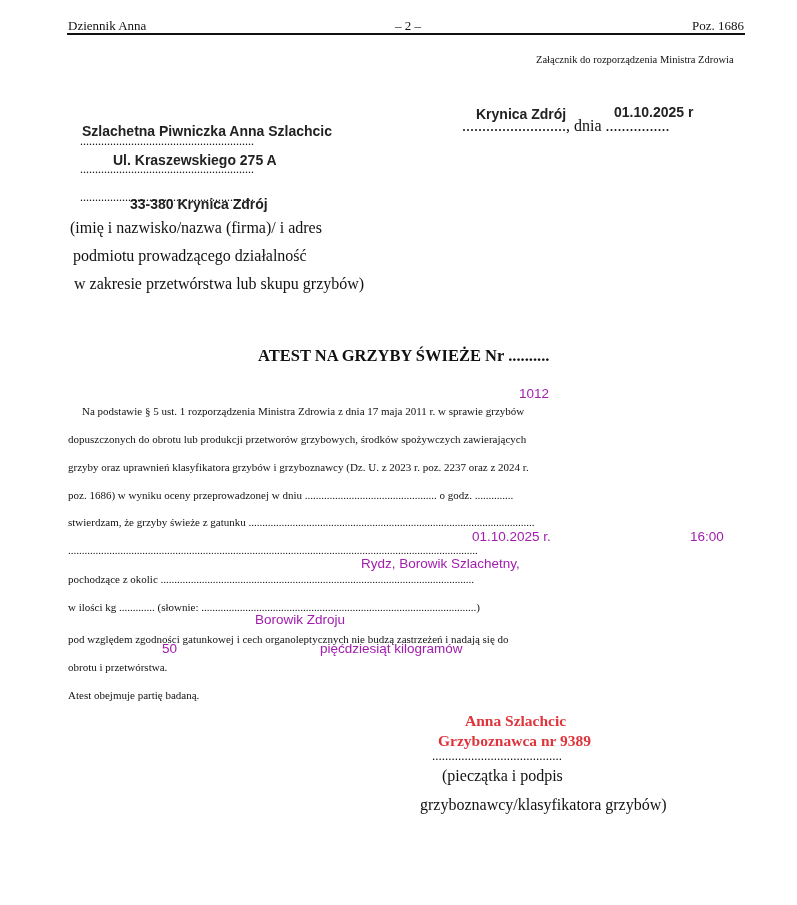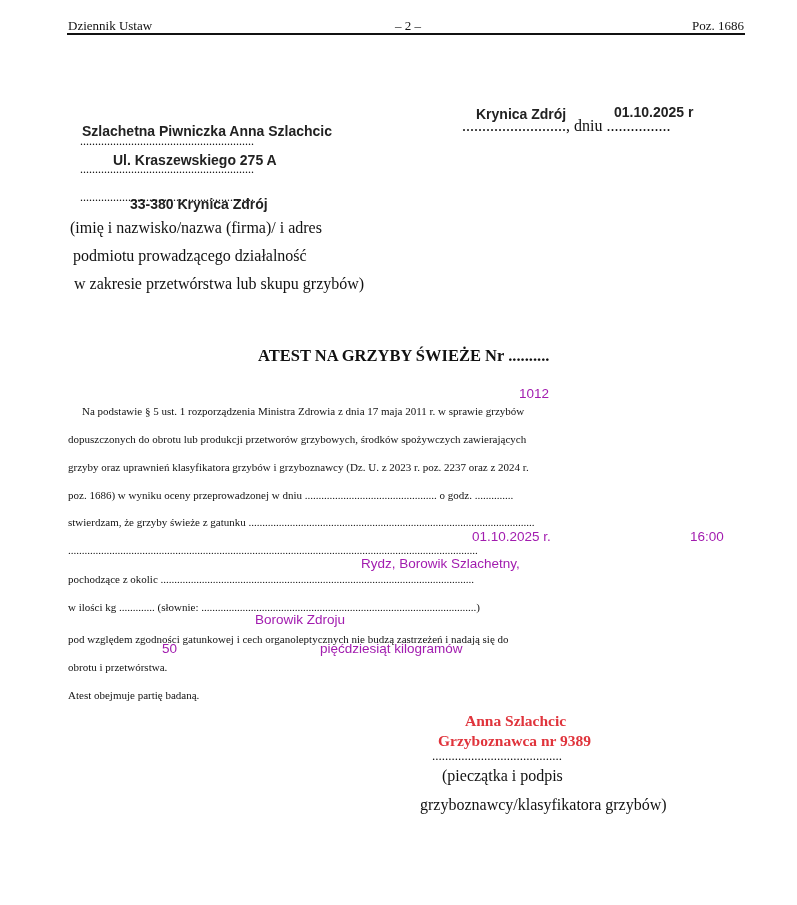--- a/index.html
+++ b/index.html
@@ -20,7 +20,7 @@
 </head>
 <body>
 
-<div class="abs hdr" style="left:68px;">Dziennik Ustaw</div>
+<div class="abs hdr" style="left:68px;">Dziennik Anna</div>
 <div class="abs hdr" style="left:395px;">– 2 –</div>
 <div class="abs hdr" style="right:53px;">Poz. 1686</div>
 <div class="rule"></div>

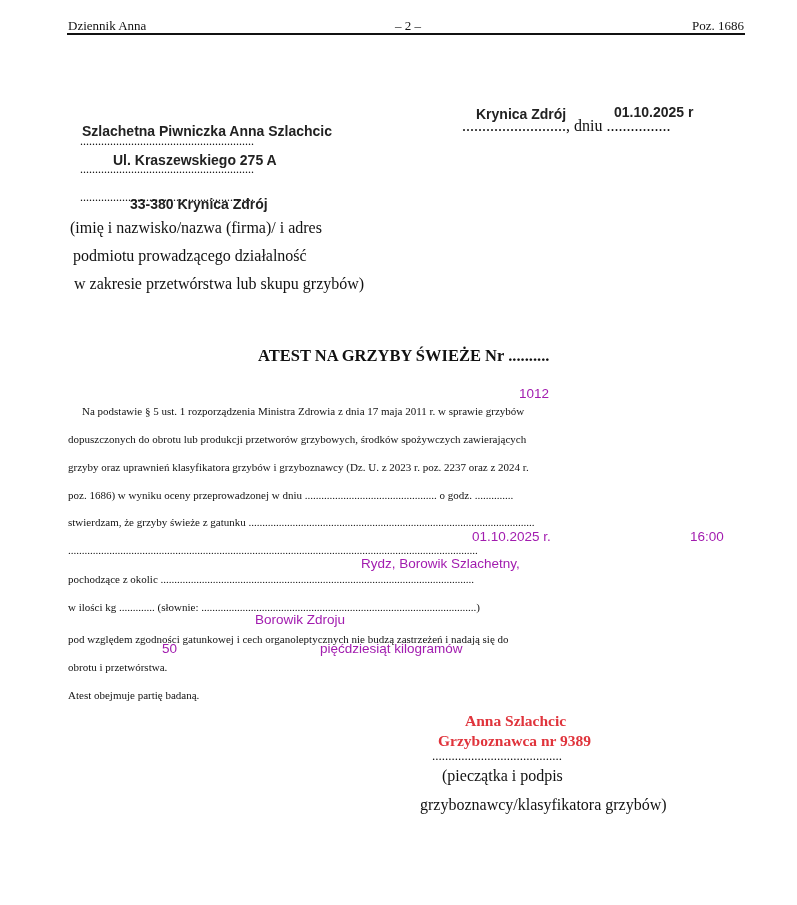--- a/index.html
+++ b/index.html
@@ -26,6 +26,7 @@
 <div class="rule"></div>
 
 <div class="abs annex">
+  <div>Załącznik do rozporządzenia Ministra Zdrowia</div>
 </div>
 
 <div class="abs sans" style="left:476px; top:106px;">Krynica Zdrój</div>

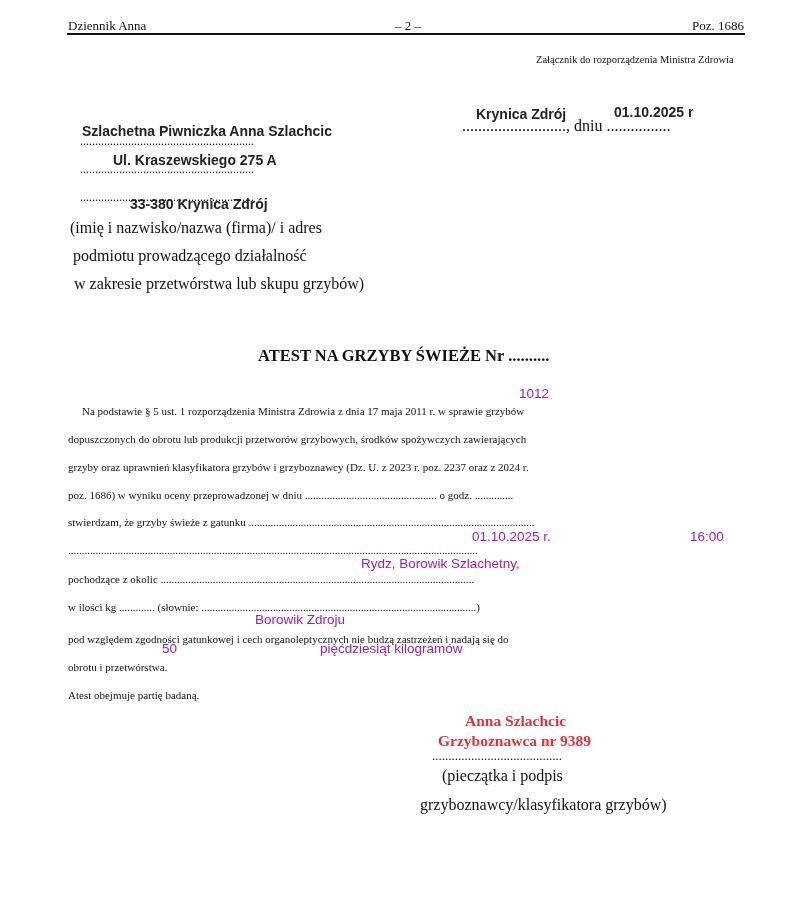--- a/index.html
+++ b/index.html
@@ -33,7 +33,7 @@
 <div class="abs sans" style="left:614px; top:104px;">01.10.2025 r</div>
 <div class="abs serif16" style="left:462px; top:117px;">
   <span class="dots">..........................,</span>
-  <span>dniu</span>
+  <span>dnia</span>
   <span class="dots">................</span>
 </div>
 

